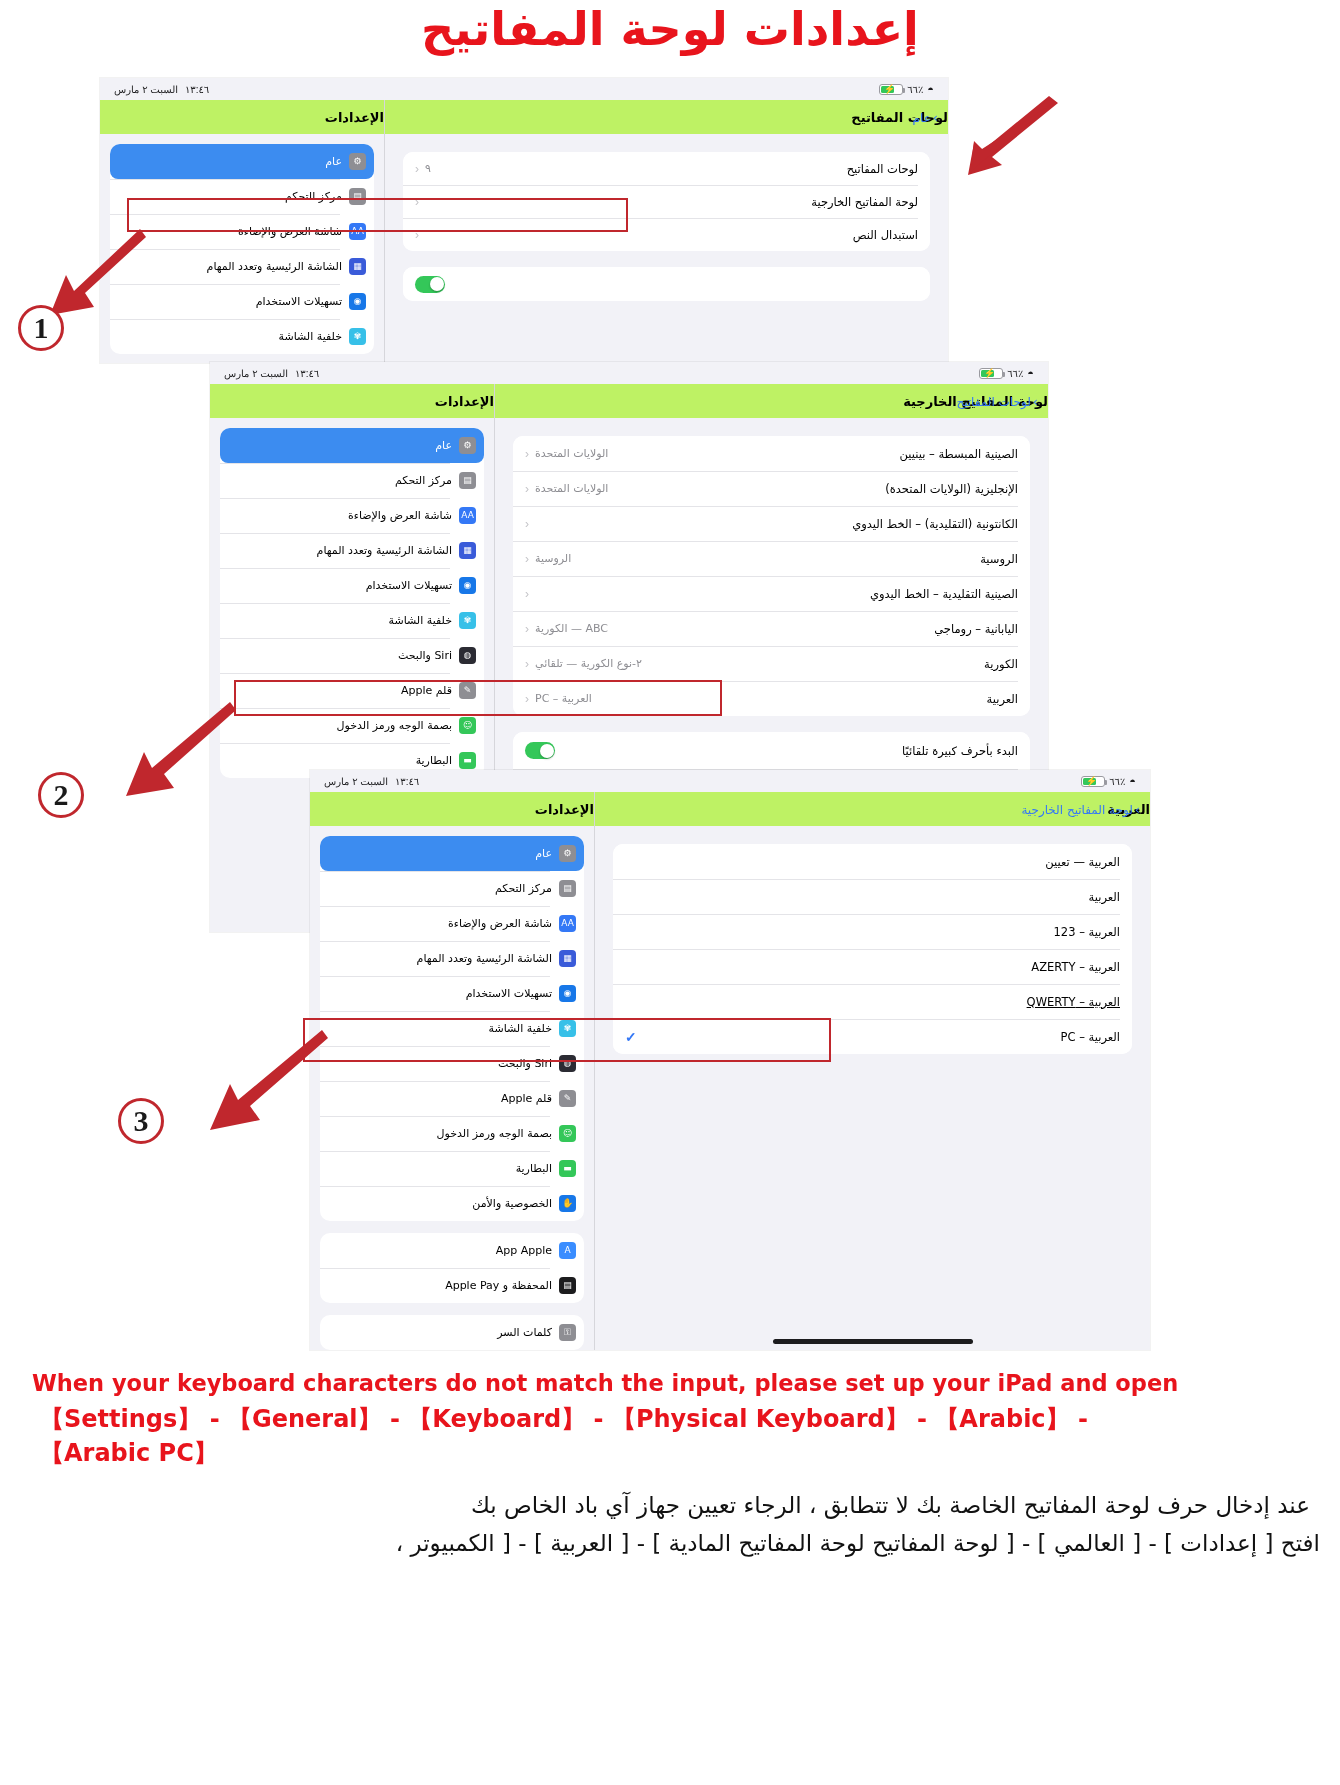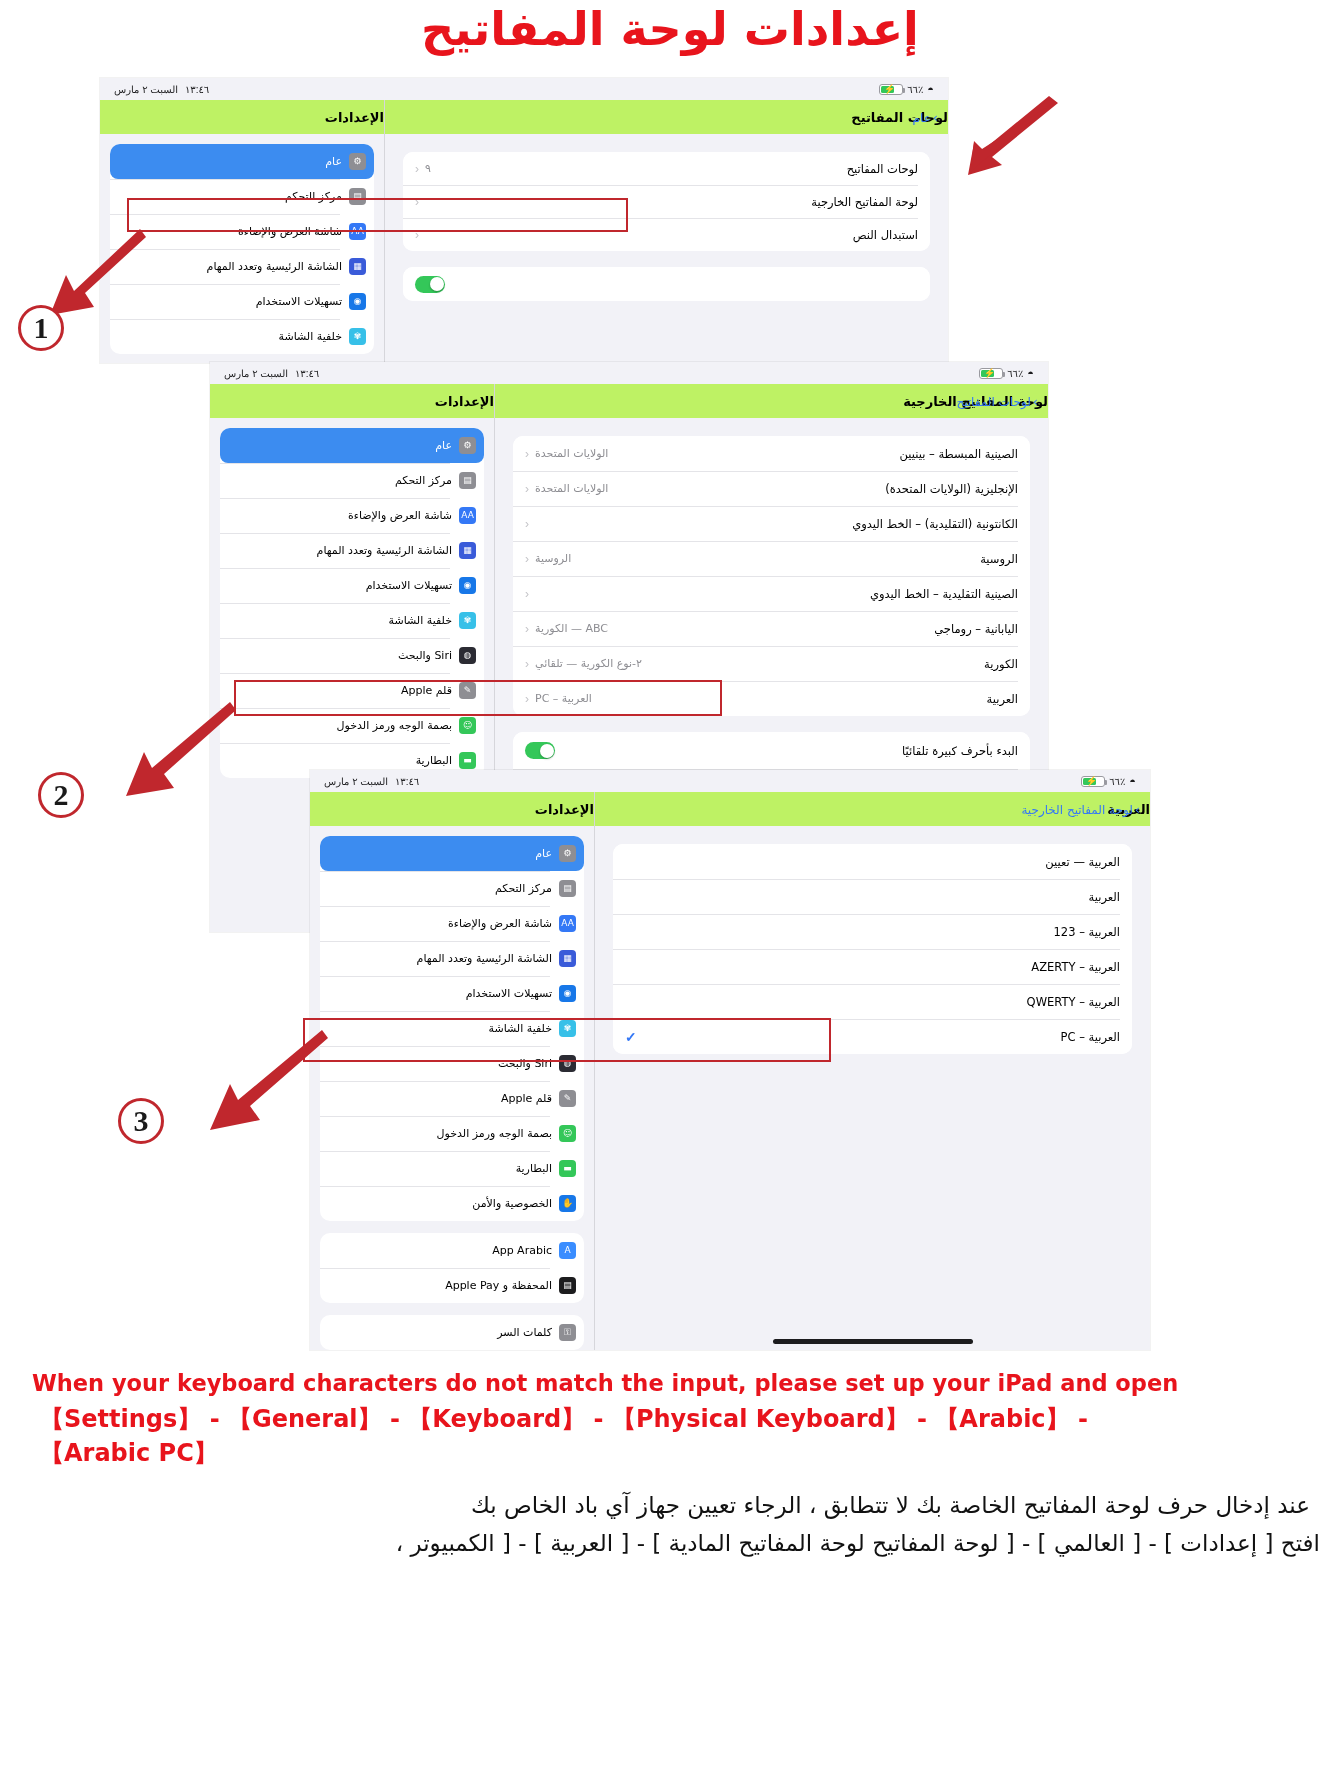--- a/index.html
+++ b/index.html
@@ -453,7 +453,7 @@
             <span class="row-label">العربية – AZERTY</span>
             <span class="row-spacer"></span>
           </div>
-          <div class="row" style="height: 35px;">
+          <div class="row" style="height: 35px; text-decoration: underline;">
             <span class="row-label">العربية – QWERTY</span>
             <span class="row-spacer"></span>
           </div>

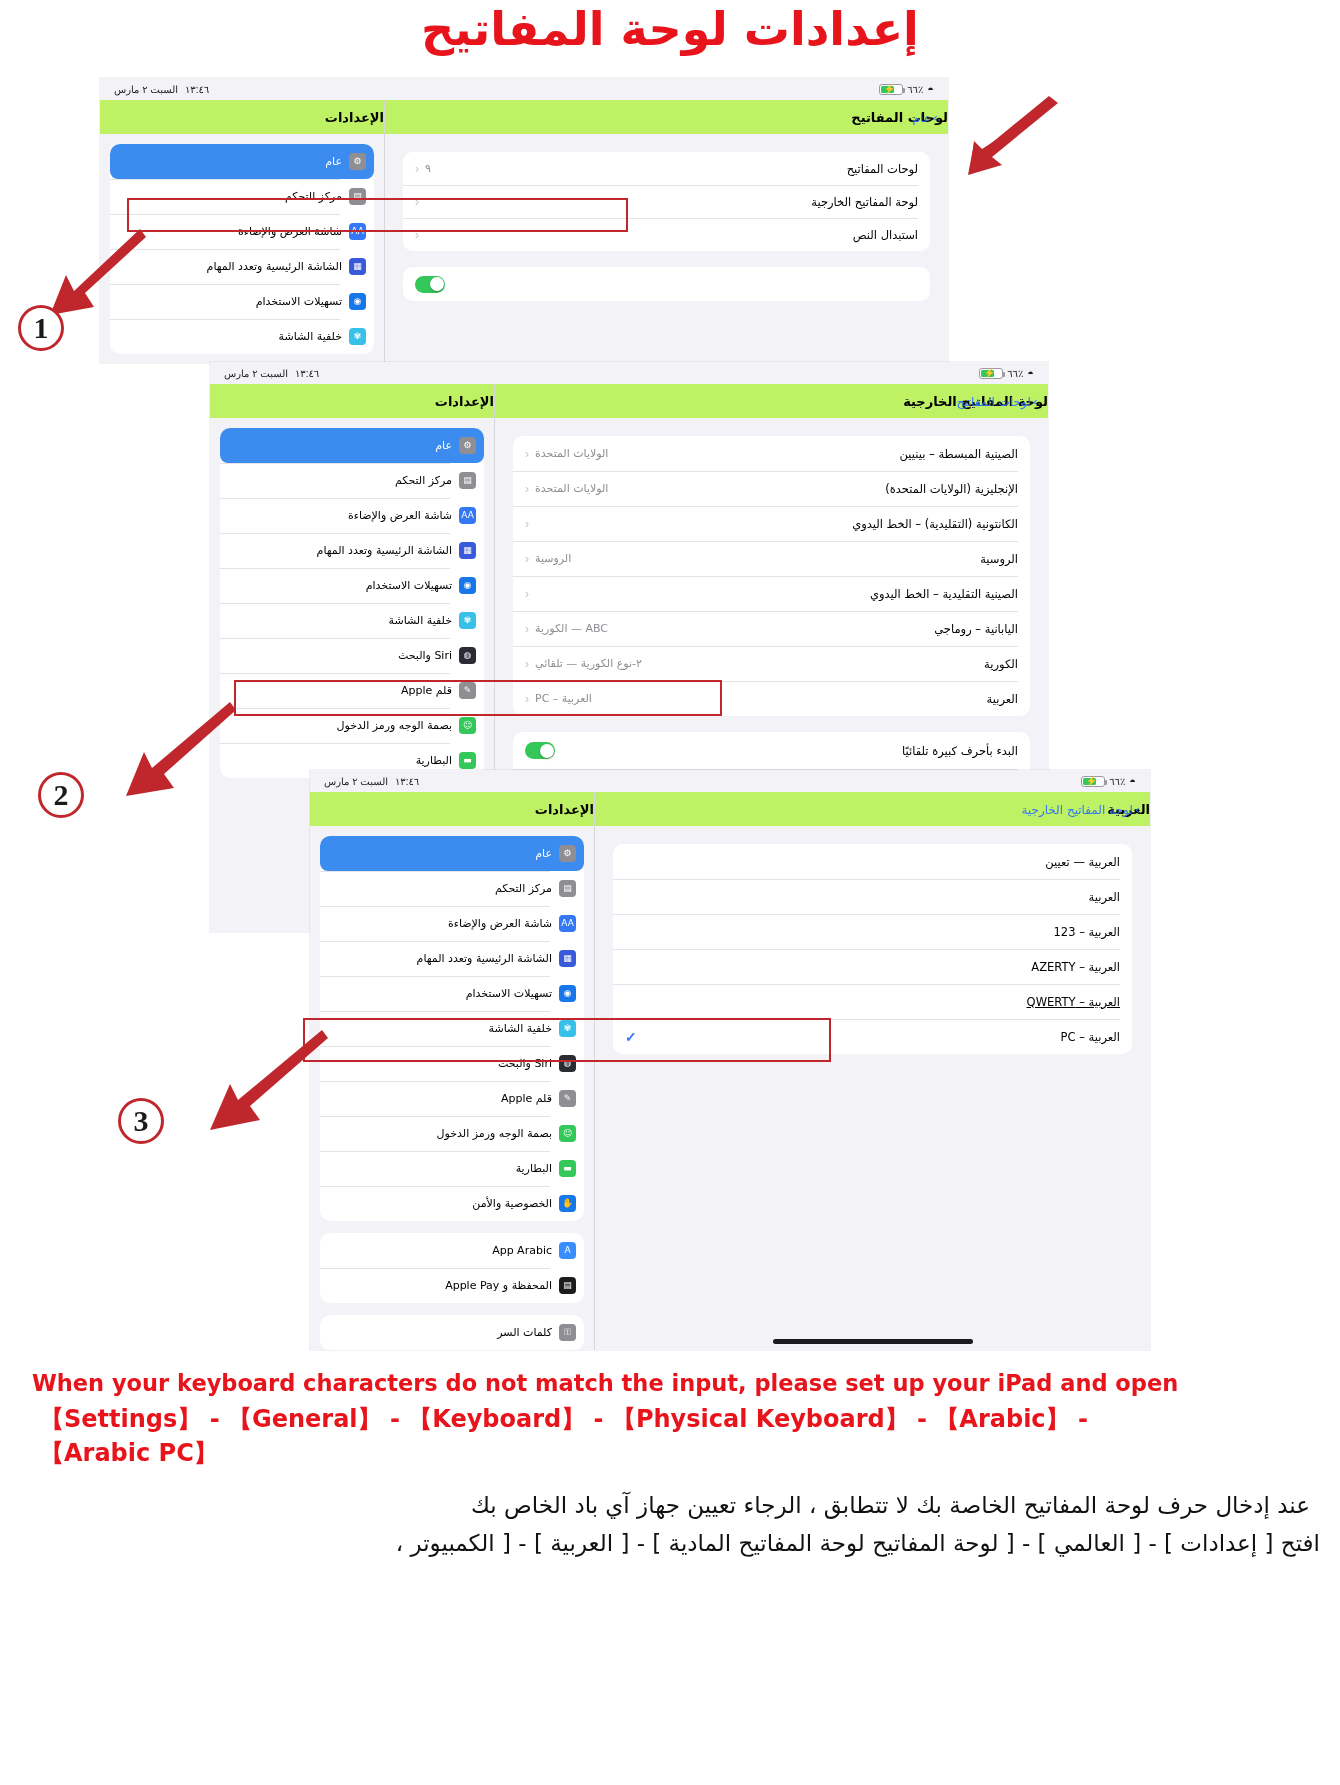--- a/index.html
+++ b/index.html
@@ -519,7 +519,7 @@
       <div class="sb-group" id="p3-sb2">
           <div class="sb-row" style="height: 35px;">
             <span class="sb-ico" style="background: rgb(58, 141, 255);">A</span>
-            <span class="sb-label">App Arabic</span>
+            <span class="sb-label">App Apple</span>
           </div>
           <div class="sb-row" style="height: 35px;">
             <span class="sb-ico" style="background: rgb(28, 28, 30);">▤</span>

